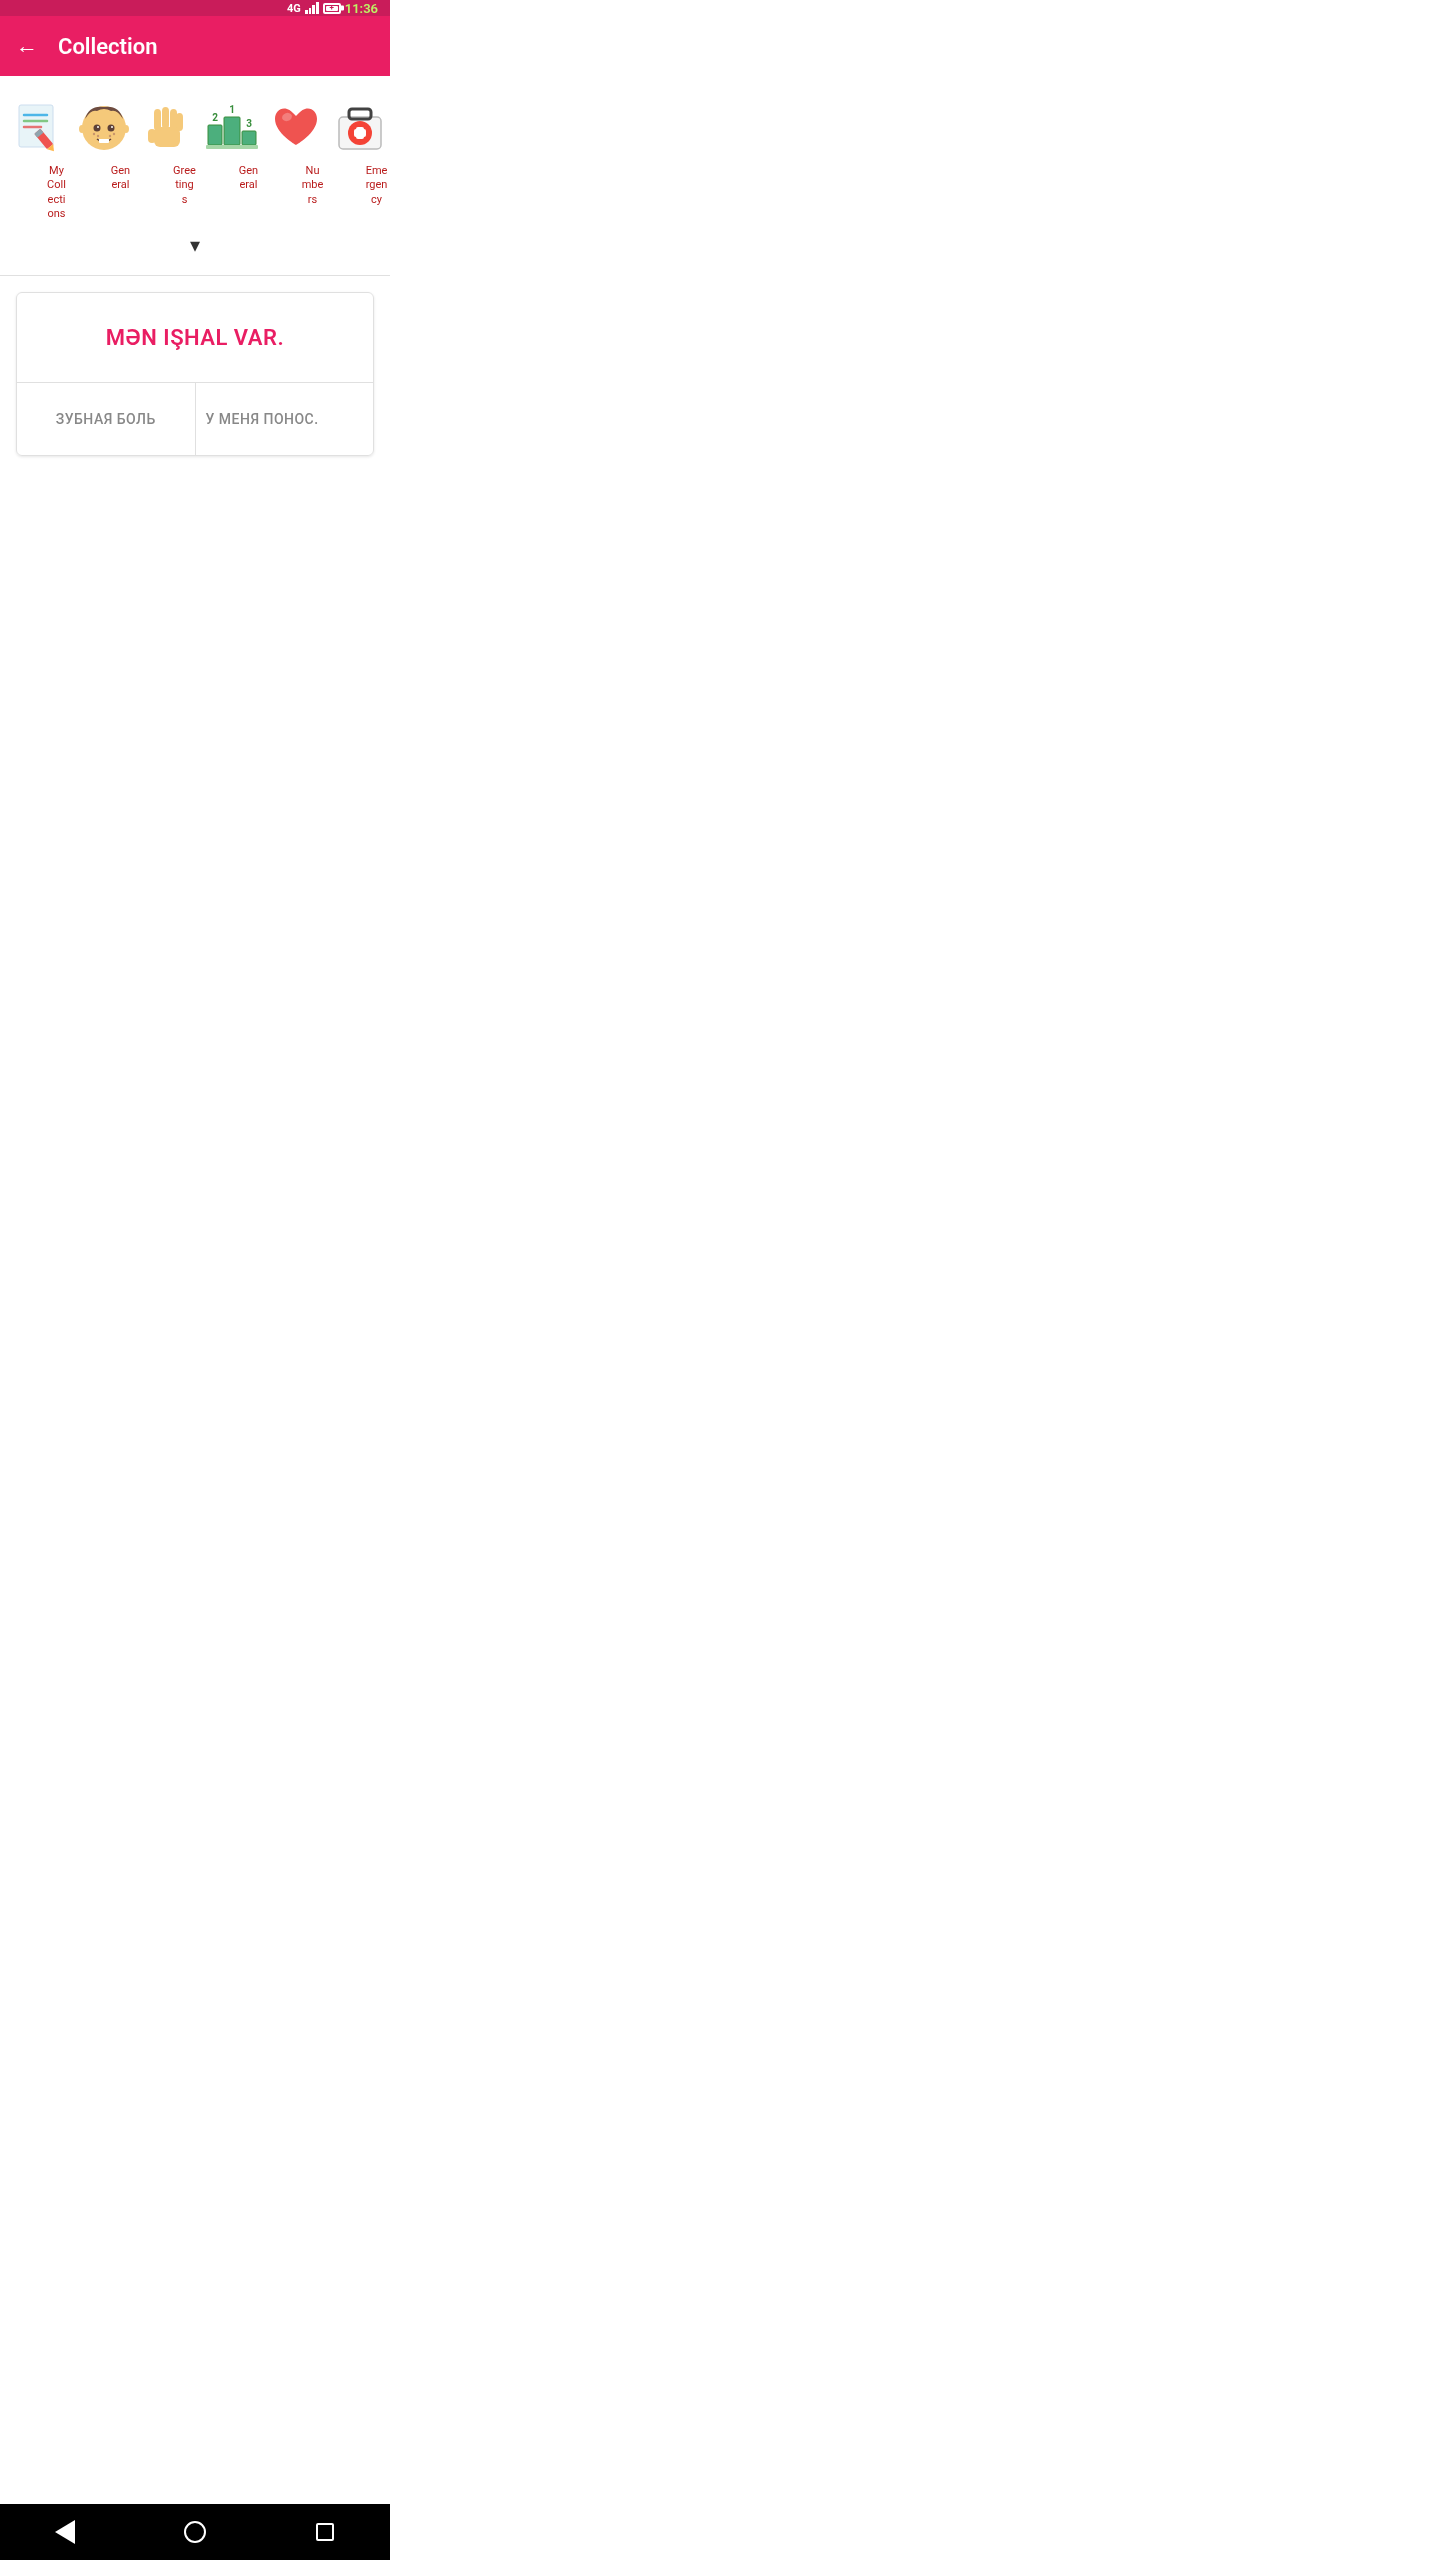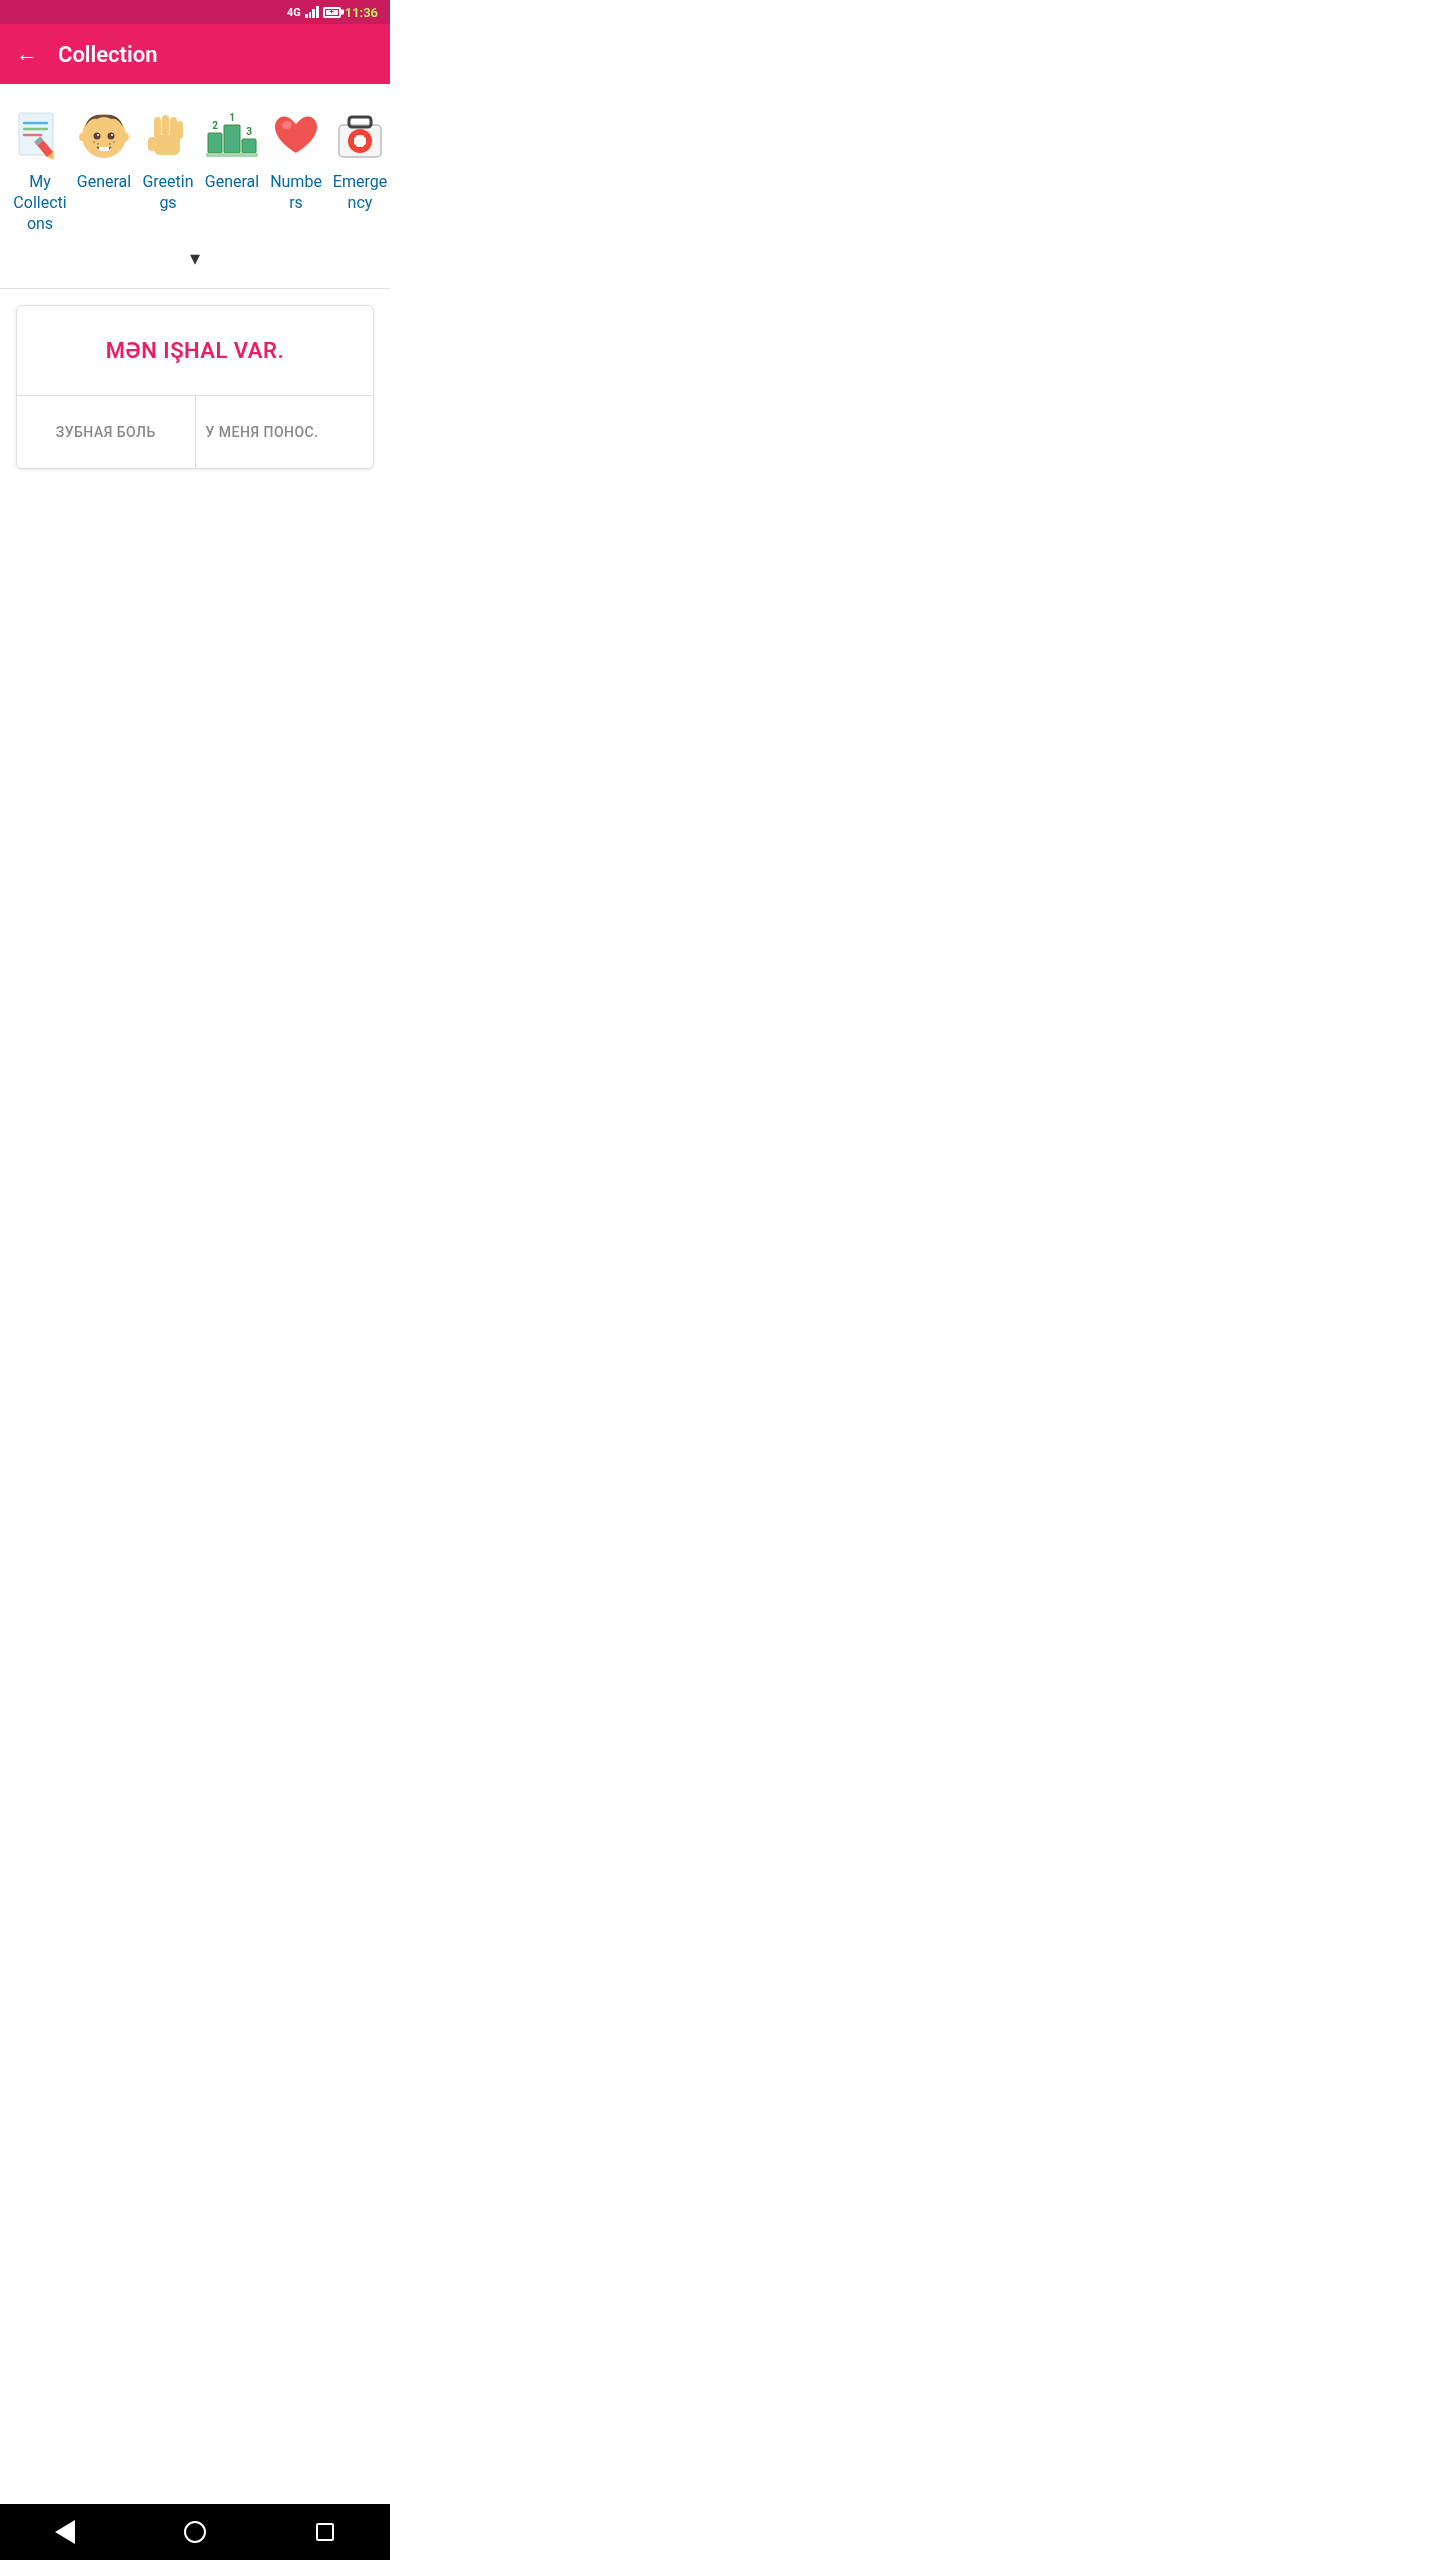--- a/index.html
+++ b/index.html
@@ -19,7 +19,7 @@
     
     .status-bar {
       background: #c91c5a;
-      height: 24px;
+      height: 16px;
       display: flex;
       align-items: center;
       justify-content: flex-end;

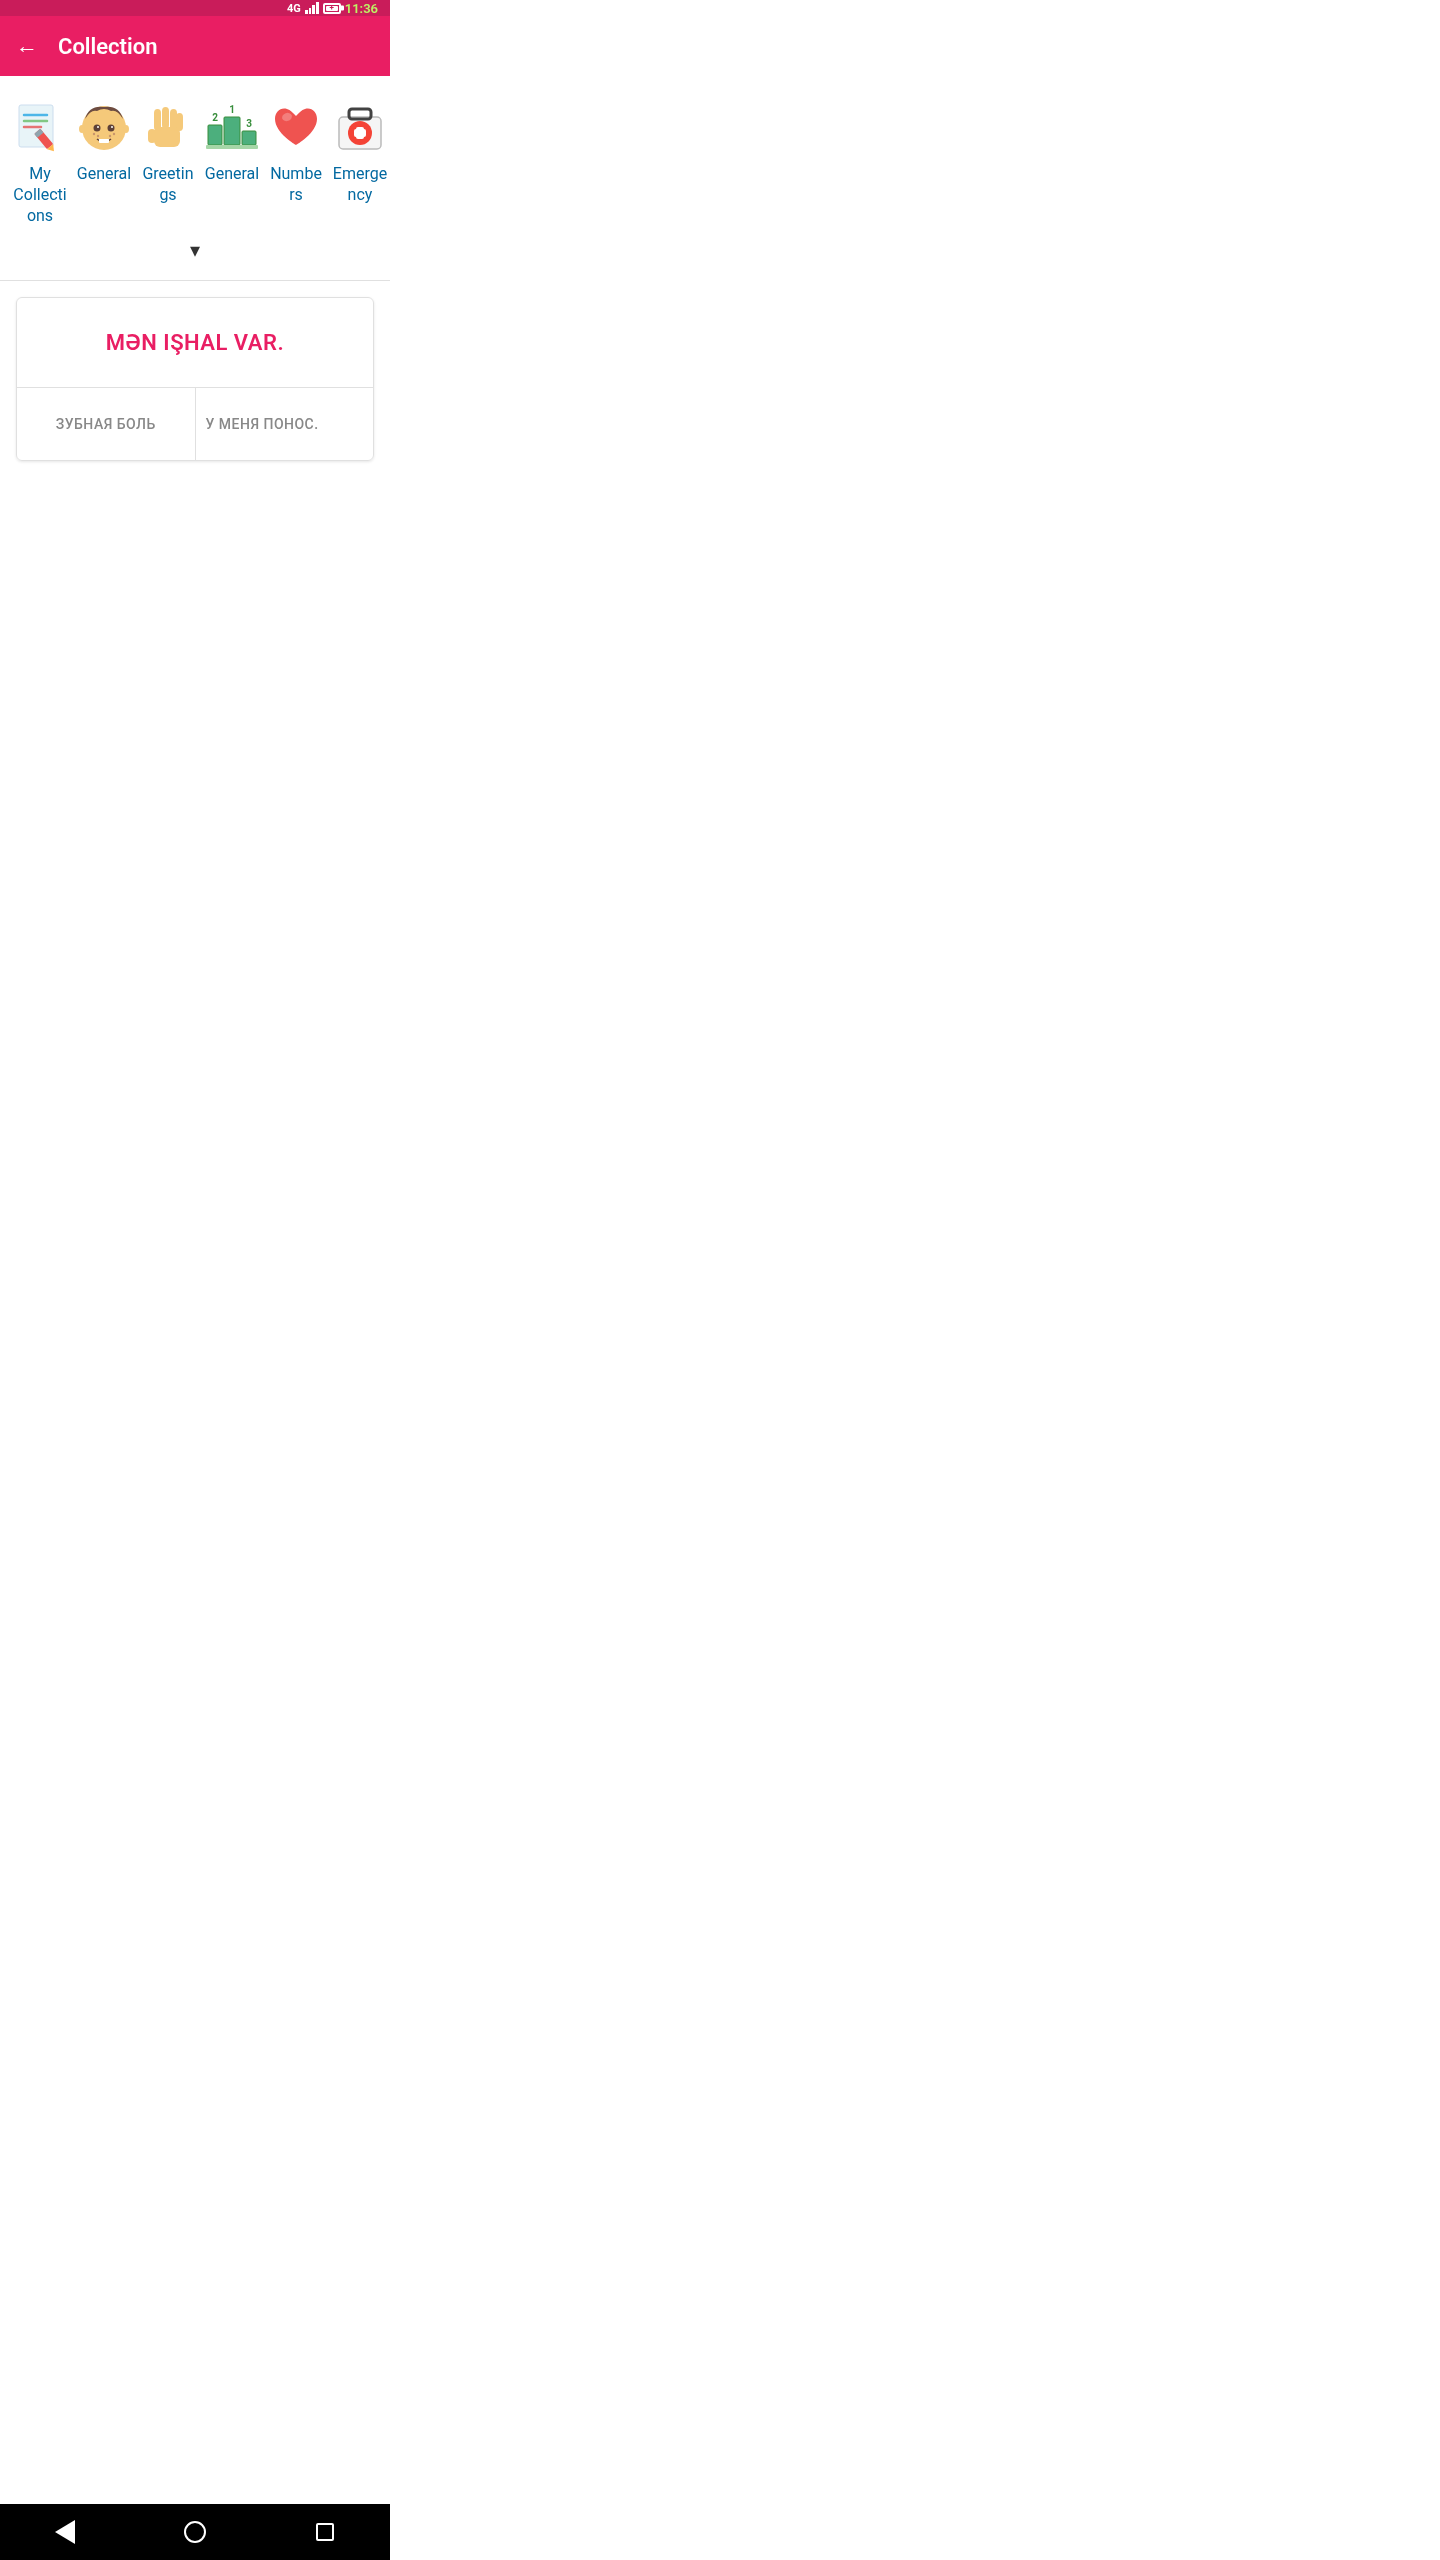--- a/index.html
+++ b/index.html
@@ -156,13 +156,14 @@
     }
 
     .category-label {
-      font-size: 16px;
-      color: #0369a1;
+      font-size: 11px;
+      color: #b91c1c;
       text-align: center;
       margin-top: 4px;
       line-height: 1.3;
       word-break: break-word;
       max-width: 60px;
+      margin-left: 33px;
     }
 
     

